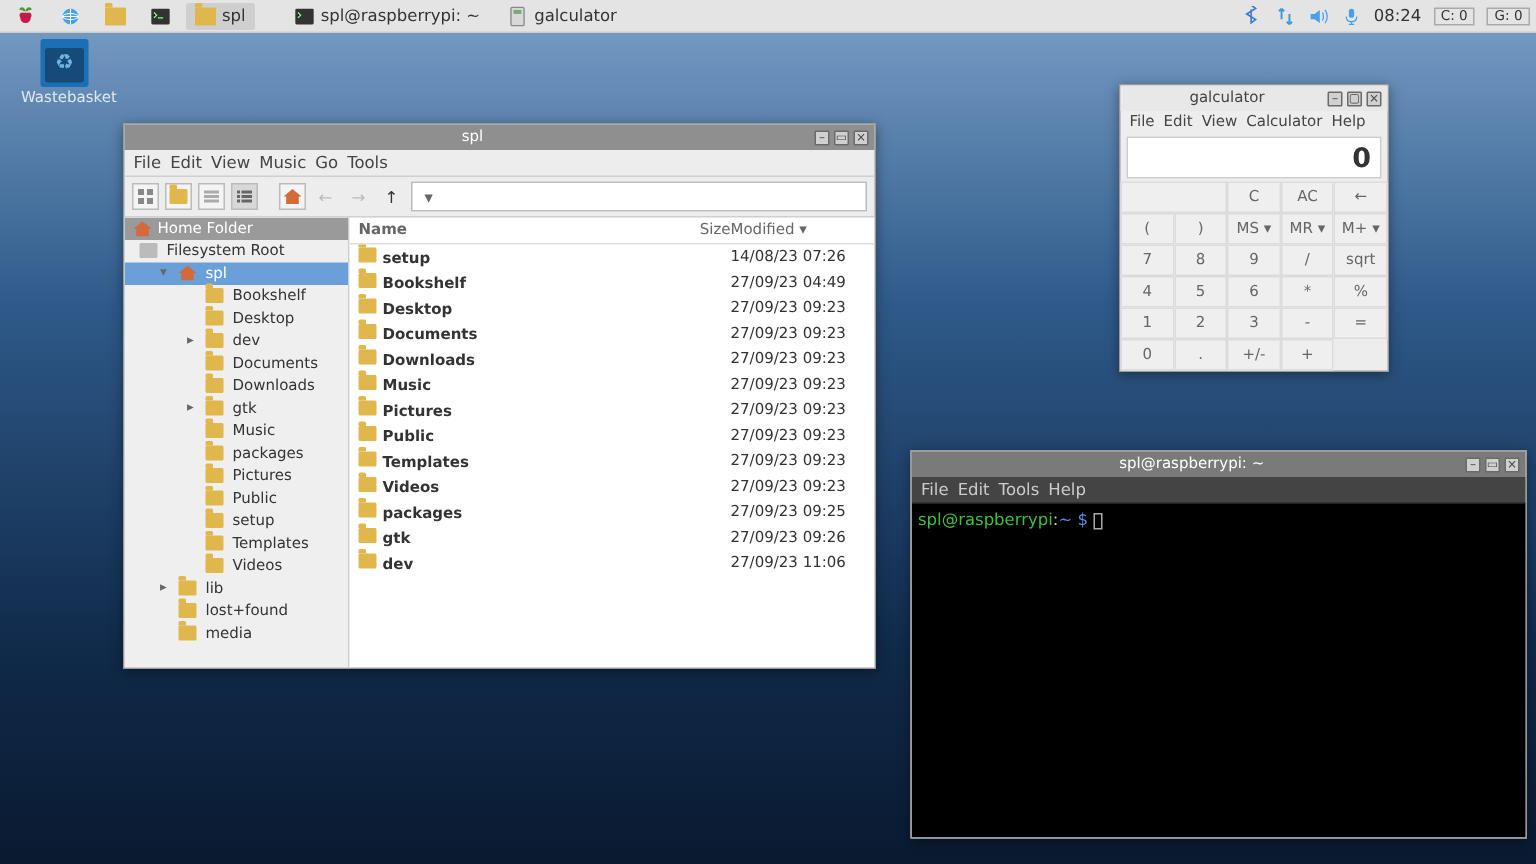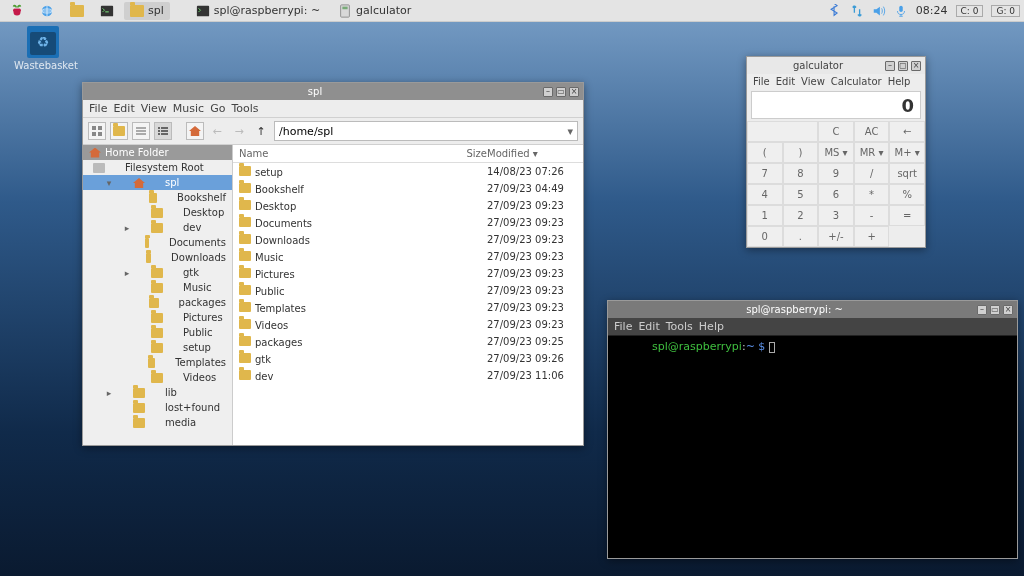--- a/index.html
+++ b/index.html
@@ -207,7 +207,6 @@
     <span class="tbtn" style="border:none;background:none;color:#bbb;">→</span>
     <span class="tbtn" style="border:none;background:none;">↑</span>
     <div class="pathbox">
-      <input value="/home/spl" style="">
       <span style="margin-left:4px;color:#666;">▾</span>
     </div>
   </div>

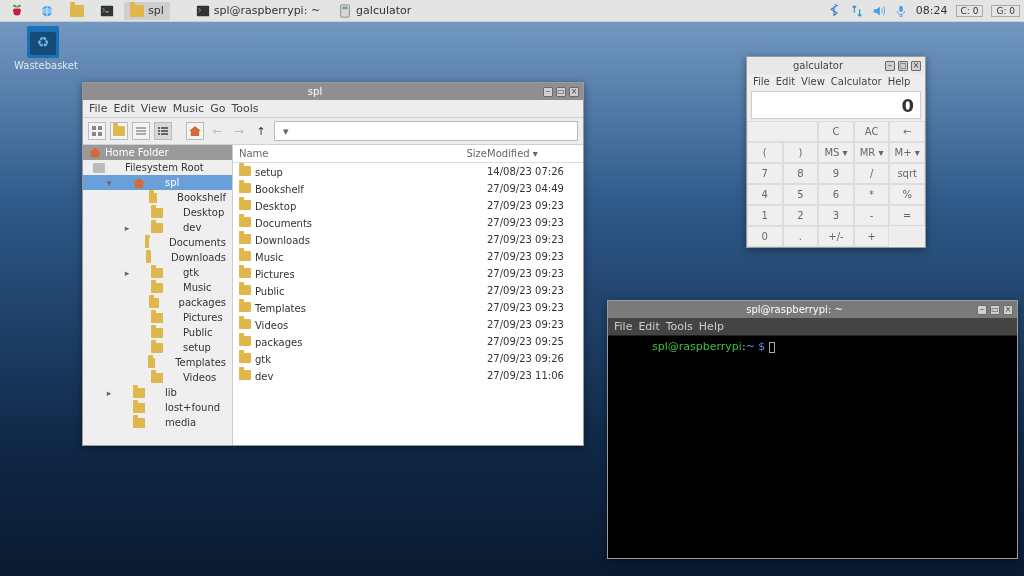--- a/index.html
+++ b/index.html
@@ -49,7 +49,7 @@
   .caret{display:inline-block;width:8px;text-align:center;color:#666;font-size:9px;}
   .filelist{flex:1;background:#fff;display:flex;flex-direction:column;overflow:hidden;}
   .fl-head{display:flex;font-size:10px;color:#666;padding:3px 6px;border-bottom:1px solid #ddd;}
-  .col-name{flex:1;}
+  .col-name{flex:1;font-weight:bold;}
   .col-size{width:50px;text-align:right;}
   .col-mod{width:90px;text-align:left;}
   .fl-rows{flex:1;overflow:auto;}

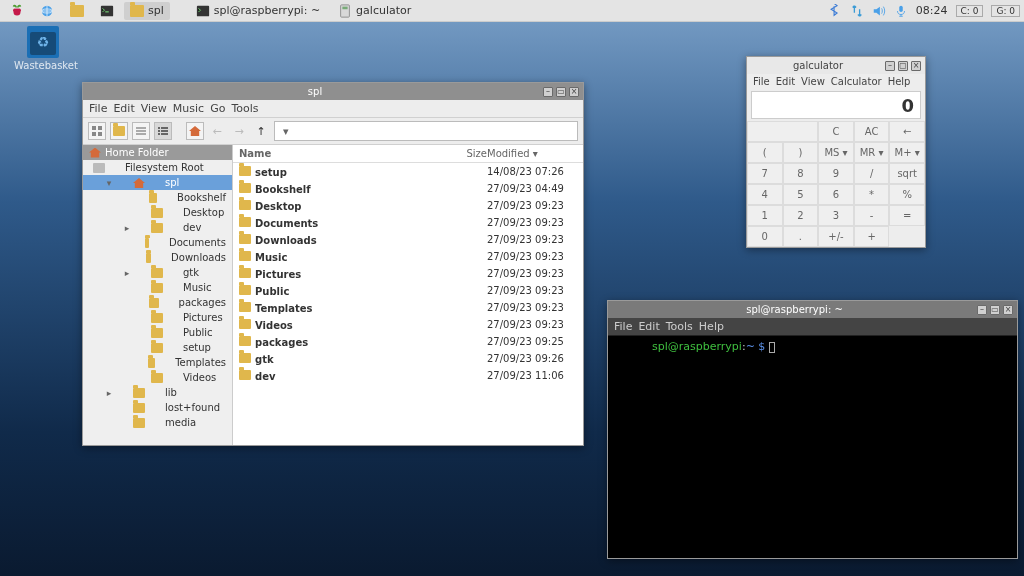--- a/index.html
+++ b/index.html
@@ -38,7 +38,7 @@
   .fm-body{flex:1;display:flex;overflow:hidden;}
   .sidebar{width:150px;border-right:1px solid #ccc;background:#efefef;overflow:auto;}
   .sb-hdr{background:#9a9a9a;color:#fff;font-size:10px;padding:2px 6px;display:flex;align-items:center;gap:4px;}
-  .sb-item{display:flex;align-items:flex-end;gap:20px;font-size:10px;padding:2px 6px 2px 10px;}
+  .sb-item{display:flex;align-items:flex-start;gap:6px;font-size:10px;padding:2px 6px 2px 10px;}
   .sb-item.lvl1{padding-left:22px;}
   .sb-item.lvl2{padding-left:40px;}
   .sb-item.sel{background:#6aa0da;color:#fff;}

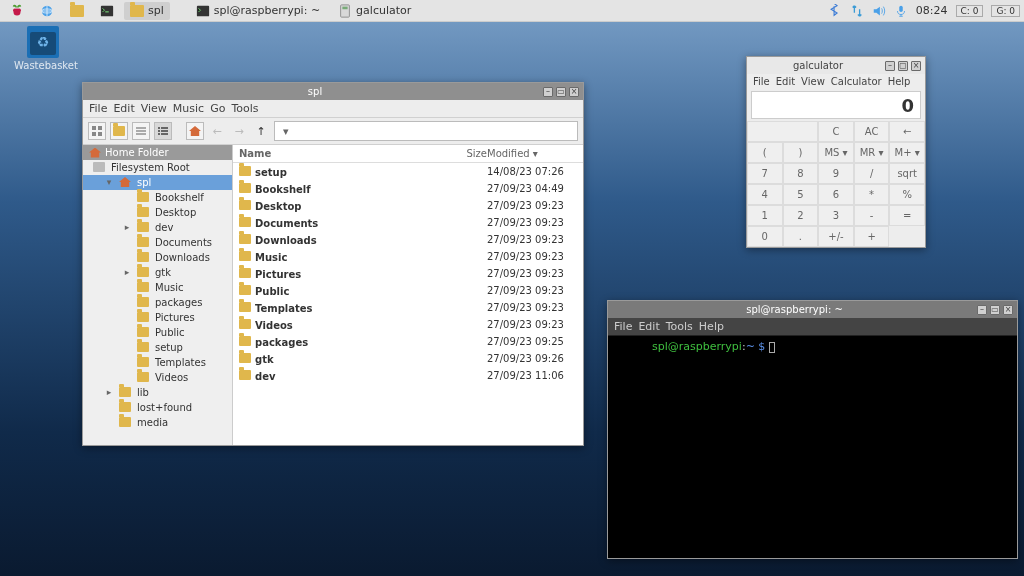--- a/index.html
+++ b/index.html
@@ -70,7 +70,7 @@
   #term{left:607px;top:300px;width:411px;height:259px;}
   #term .titlebar{background:#7a7a7a;}
   .term-body{flex:1;background:#000;padding:4px;font-family:monospace;font-size:11px;color:#ccc;}
-  .prompt-host{color:#3fbf3f;margin-left:40px;}
+  .prompt-host{color:#3fbf3f;}
   .prompt-path{color:#5a8fe6;}
   .prompt-dollar{color:#5a8fe6;}
   .cursor{display:inline-block;width:6px;height:11px;border:1px solid #aaa;vertical-align:bottom;}

